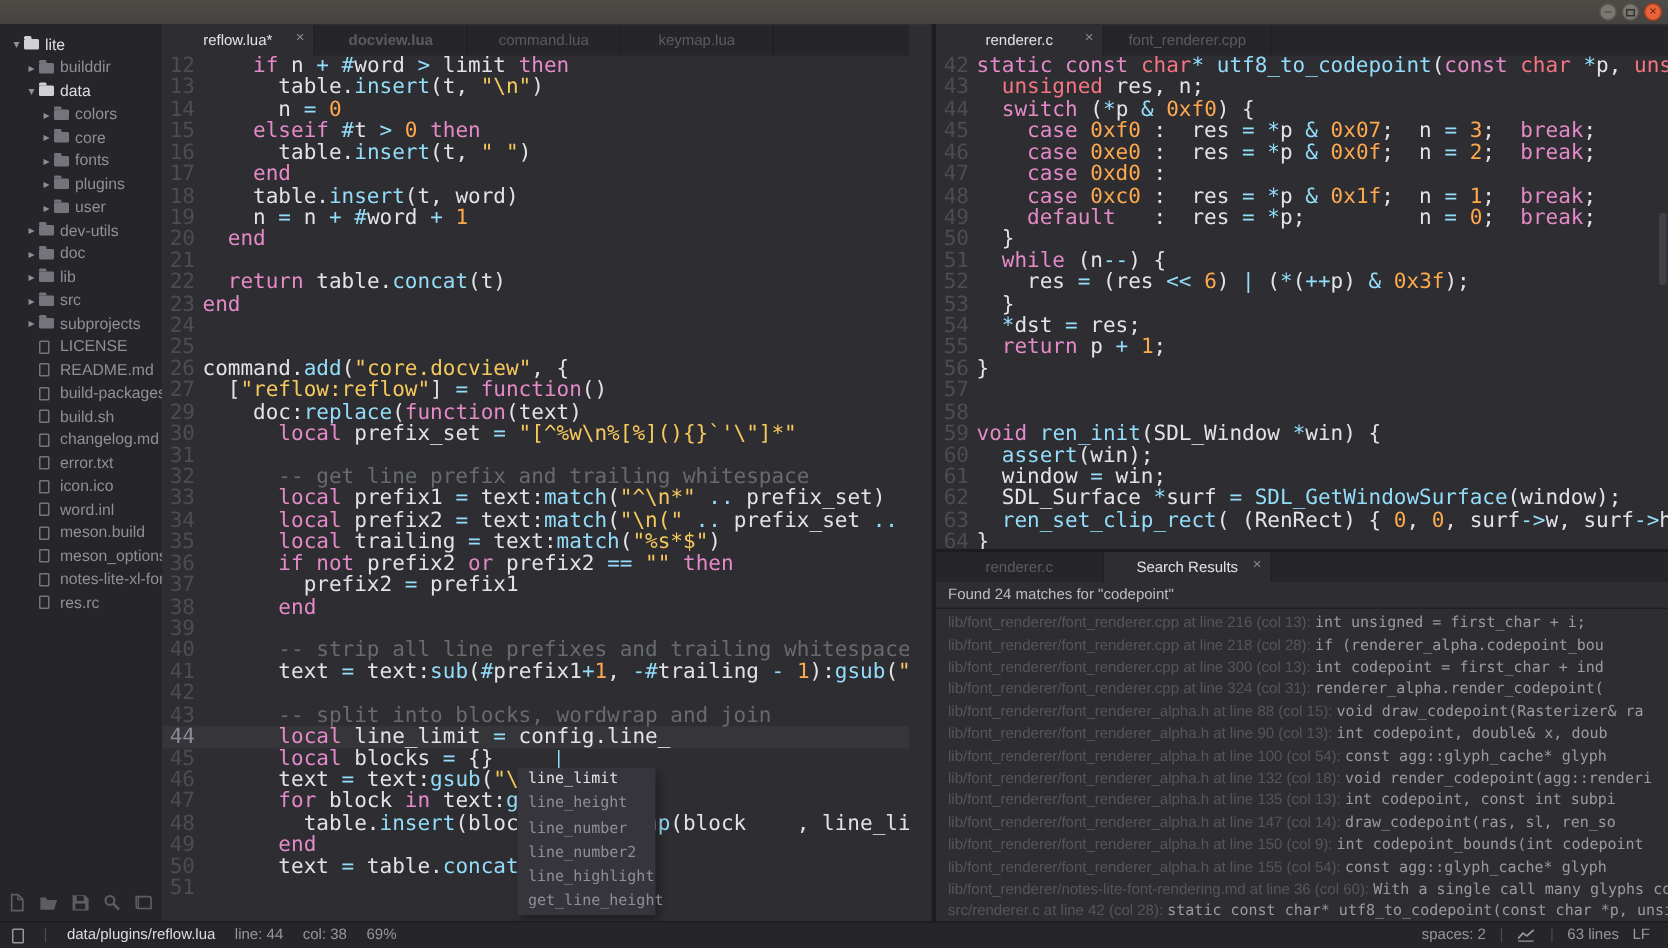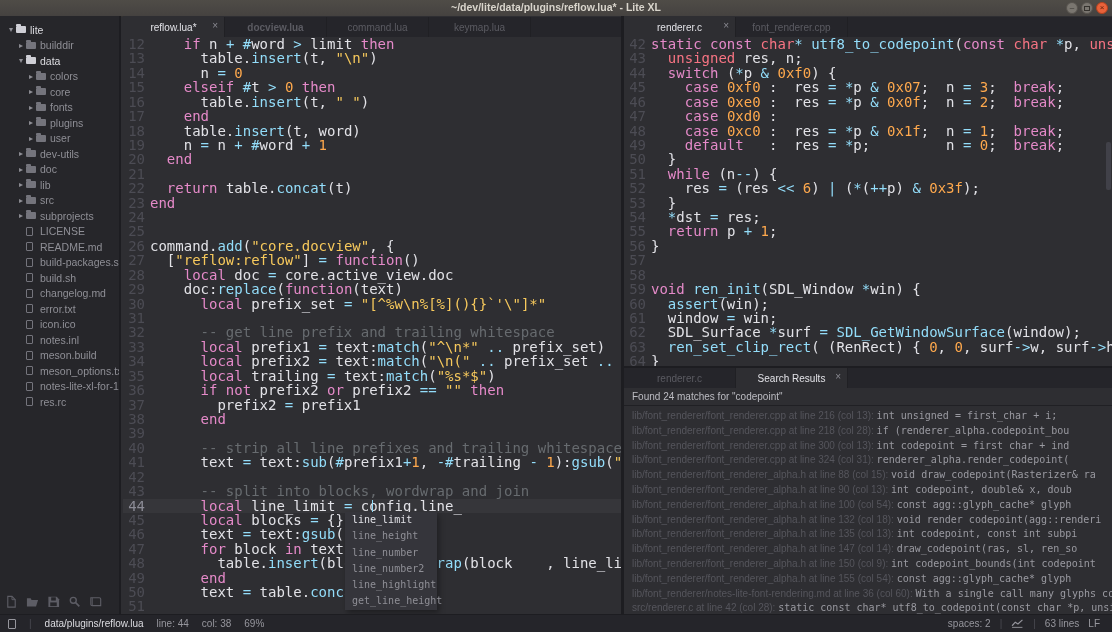--- a/index.html
+++ b/index.html
@@ -81,7 +81,6 @@
 <div id="app">
 
   <div class="titlebar">
-    <div class="title">~/dev/lite/data/plugins/reflow.lua* - Lite XL</div>
     <div class="winbtns" id="winbtns">
         <span class="wb wb-minimize">–</span>
         <span class="wb wb-maximize">

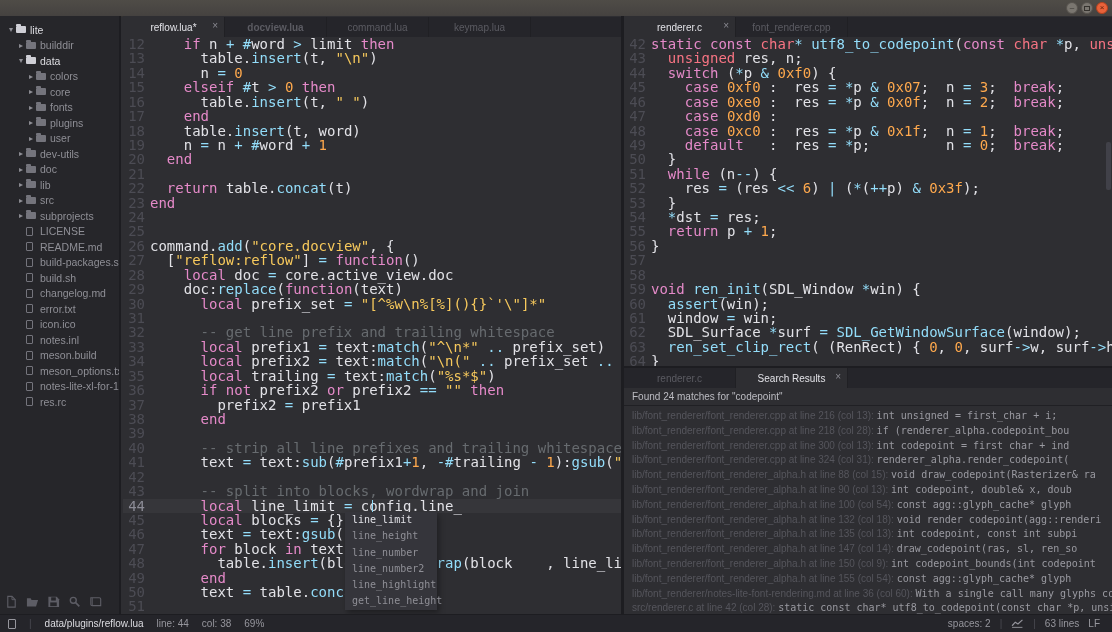--- a/index.html
+++ b/index.html
@@ -302,7 +302,7 @@
       </div>
   </div>
 
-  <div class="pane" id="left-pane" style="left:123px;top:16px;width:498px;height:598px;">
+  <div class="pane" id="left-pane" style="left:108px;top:16px;width:498px;height:598px;">
     <div class="tabbar" id="left-tabs">
         <div class="tab active" style="width: 102px;">
           <span class="tab-label">reflow.lua*</span>

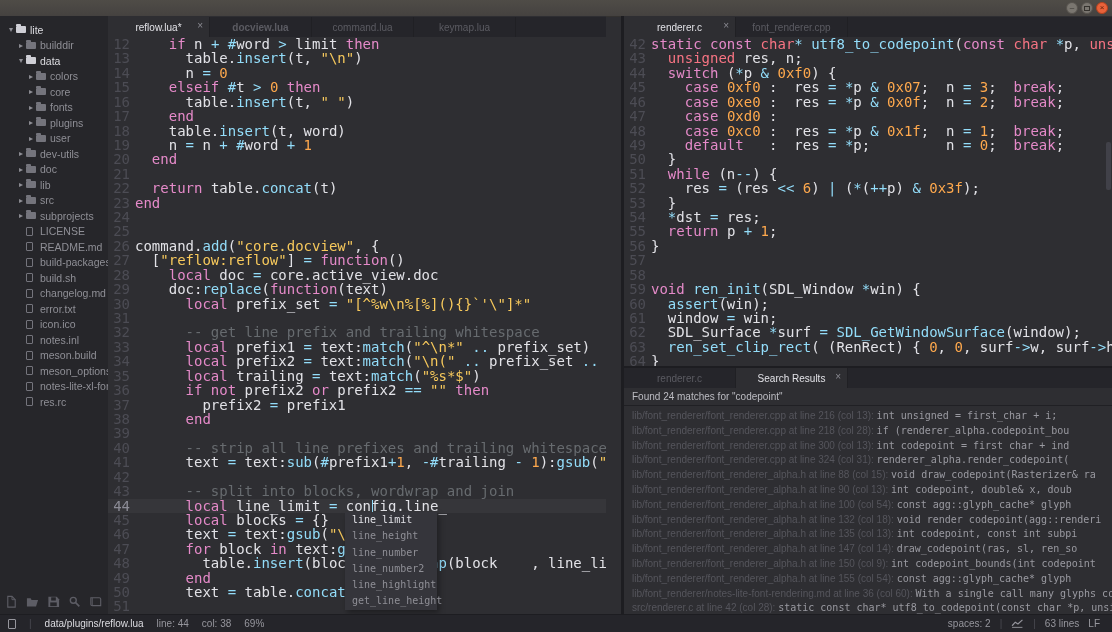--- a/index.html
+++ b/index.html
@@ -384,10 +384,6 @@
           <span class="code"><span class="s-n">  [</span><span class="s-str">"reflow:reflow"</span><span class="s-n">] </span><span class="s-op">= </span><span class="s-kw">function</span><span class="s-n">()</span></span>
         </div>
         <div class="cl">
-          <span class="gut">28</span>
-          <span class="code"><span class="s-n">    </span><span class="s-kw">local </span><span class="s-n">doc </span><span class="s-op">= </span><span class="s-n">core.active_view.doc</span></span>
-        </div>
-        <div class="cl">
           <span class="gut">29</span>
           <span class="code"><span class="s-n">    doc:</span><span class="s-fn">replace</span><span class="s-n">(</span><span class="s-kw">function</span><span class="s-n">(text)</span></span>
         </div>

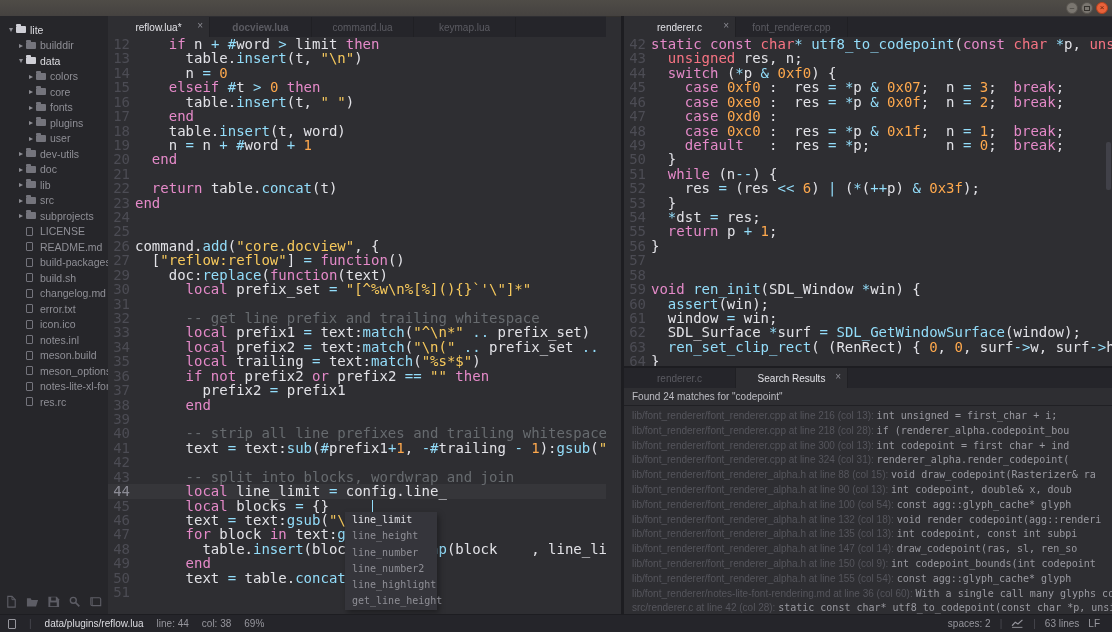--- a/index.html
+++ b/index.html
@@ -237,7 +237,7 @@
           <span class="tico">
             <span class="tree-file"></span>
           </span>
-          <span class="tlabel">notes.inl</span>
+          <span class="tlabel">word.inl</span>
         </div>
         <div class="trow" style="padding-left: 16px;">
           <span class="chev"></span>

